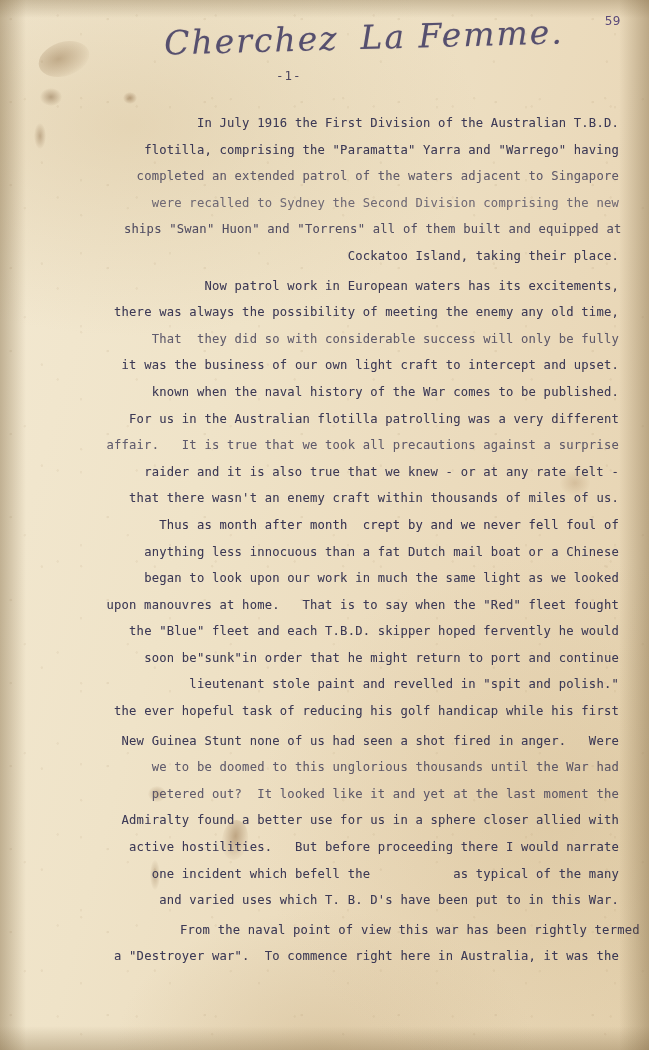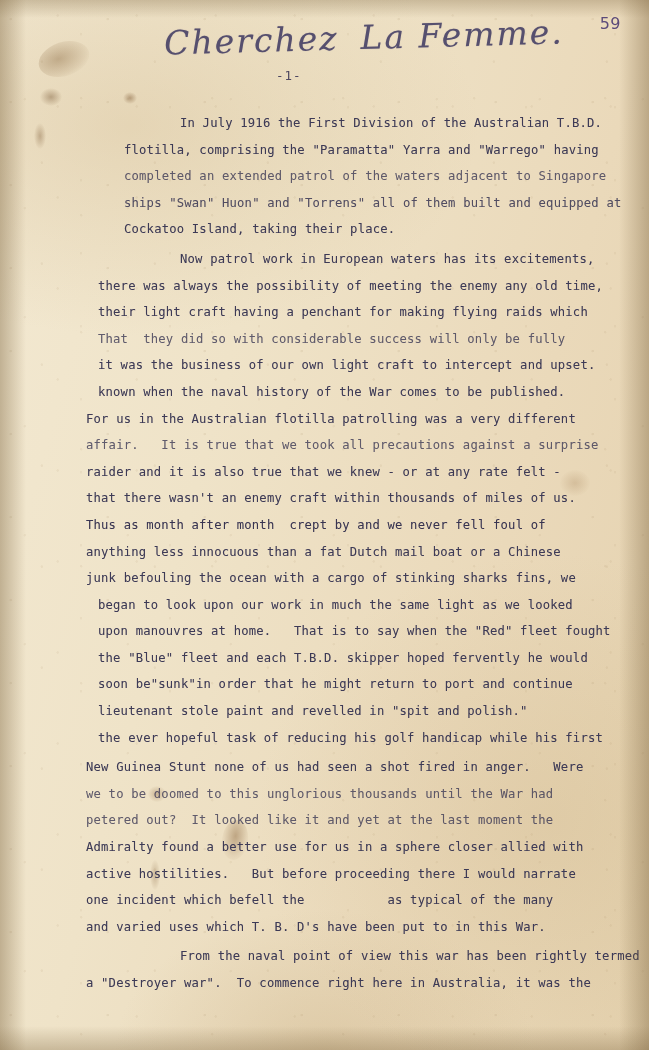--- a/index.html
+++ b/index.html
@@ -77,7 +77,7 @@
     right: 28px;
     top: 14px;
     font-family: "DejaVu Sans", "Liberation Sans", sans-serif;
-    font-size: 16px;
+    font-size: 12px;
     color: #5b4a7a;
     letter-spacing: 0.5px;
   }

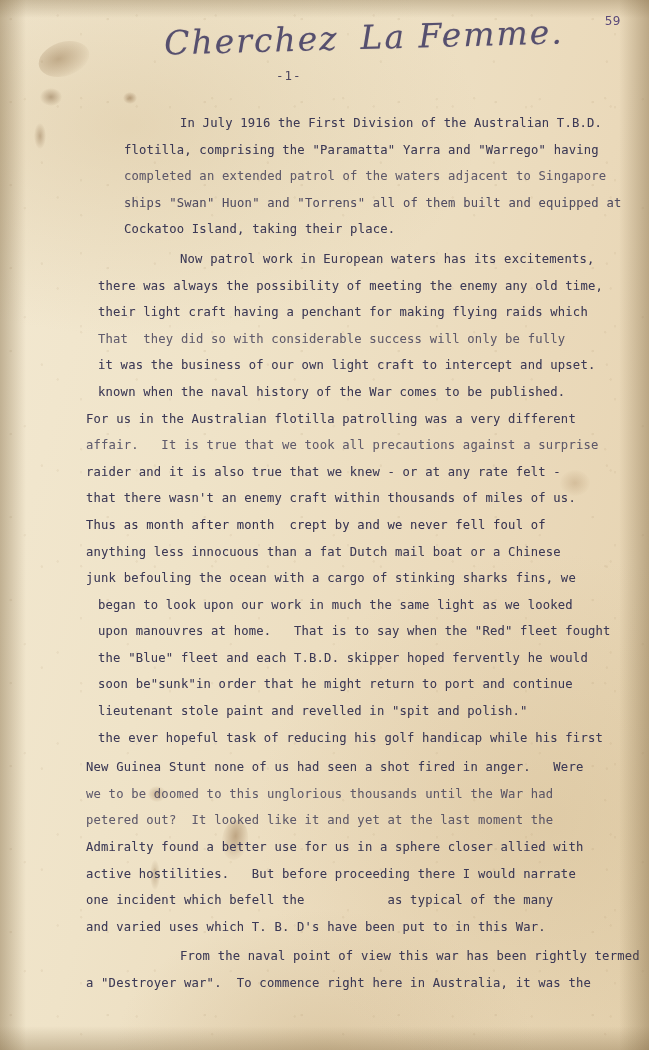--- a/index.html
+++ b/index.html
@@ -125,6 +125,7 @@
     white-space: pre;
     letter-spacing: 0.2px;
     text-shadow: 0 0 0.6px rgba(61,58,86,0.25);
+    text-align: right;
   }
   .line.indent { text-indent: 56px; }
 

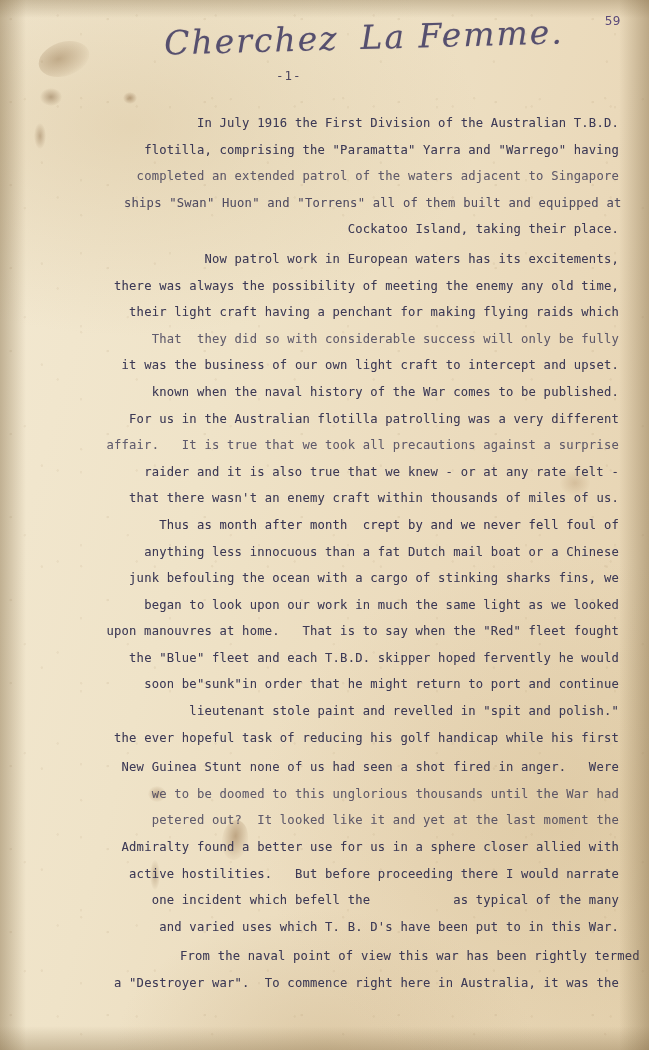--- a/index.html
+++ b/index.html
@@ -169,6 +169,7 @@
       <div class="line indent">In July 1916 the First Division of the Australian T.B.D.</div>
       <div class="line">flotilla, comprising the "Paramatta" Yarra and "Warrego" having</div>
       <div class="line fade-1">completed an extended patrol of the waters adjacent to Singapore</div>
+      <div class="line fade-2">were recalled to Sydney the Second Division comprising the new</div>
       <div class="line fade-3">ships "Swan" Huon" and "Torrens" all of them built and equipped at</div>
       <div class="line">Cockatoo Island, taking their place.</div>
     </div>

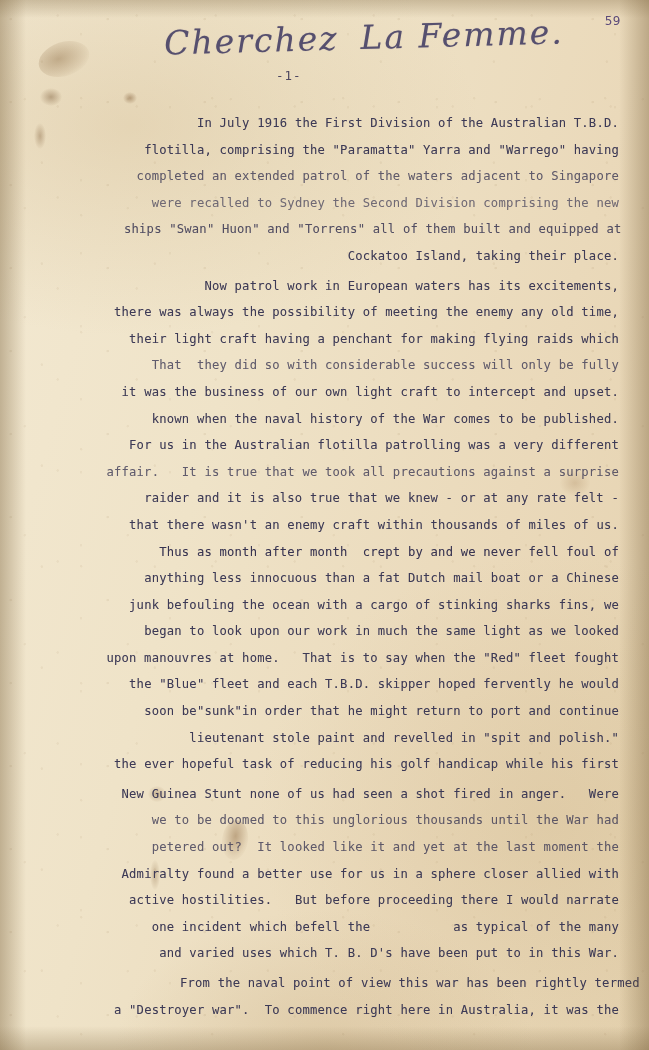--- a/index.html
+++ b/index.html
@@ -177,7 +177,6 @@
     <div class="para">
       <div class="line indent">Now patrol work in European waters has its excitements,</div>
       <div class="line shift-l">there was always the possibility of meeting the enemy any old time,</div>
-      <div class="line shift-l">their light craft having a penchant for making flying raids which</div>
       <div class="line shift-l fade-1">That  they did so with considerable success will only be fully</div>
       <div class="line shift-l">it was the business of our own light craft to intercept and upset.</div>
       <div class="line shift-l">known when the naval history of the War comes to be published.</div>

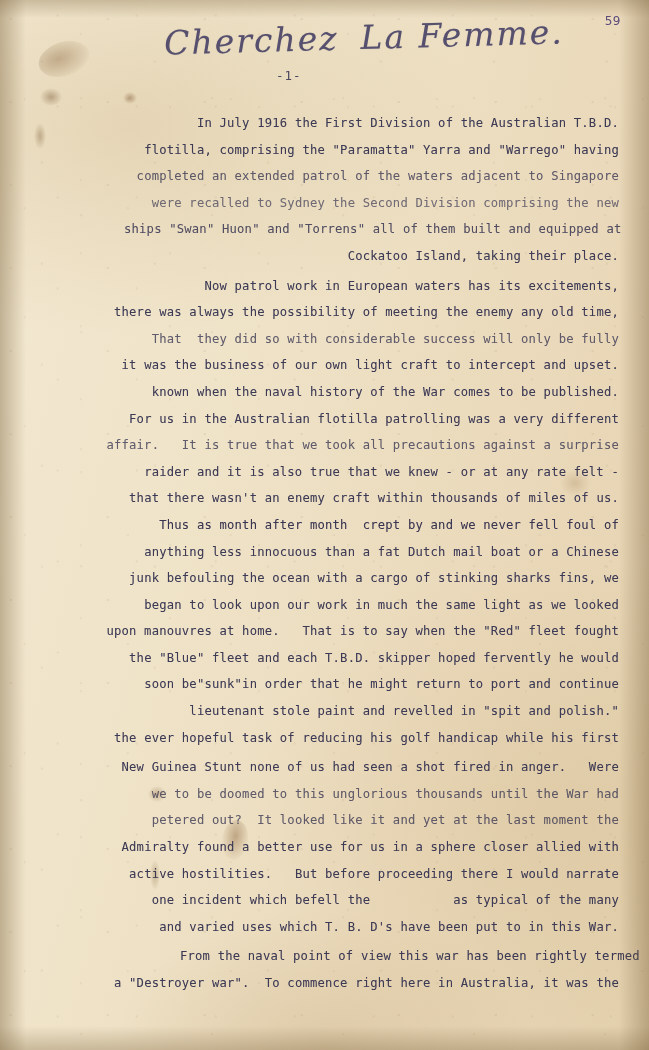--- a/index.html
+++ b/index.html
@@ -186,7 +186,6 @@
       <div class="line shift-l2">that there wasn't an enemy craft within thousands of miles of us.</div>
       <div class="line shift-l2 dark-1">Thus as month after month  crept by and we never fell foul of</div>
       <div class="line shift-l2">anything less innocuous than a fat Dutch mail boat or a Chinese</div>
-      <div class="line shift-l2">junk befouling the ocean with a cargo of stinking sharks fins, we</div>
       <div class="line shift-l">began to look upon our work in much the same light as we looked</div>
       <div class="line shift-l">upon manouvres at home.   That is to say when the "Red" fleet fought</div>
       <div class="line shift-l">the "Blue" fleet and each T.B.D. skipper hoped fervently he would</div>

